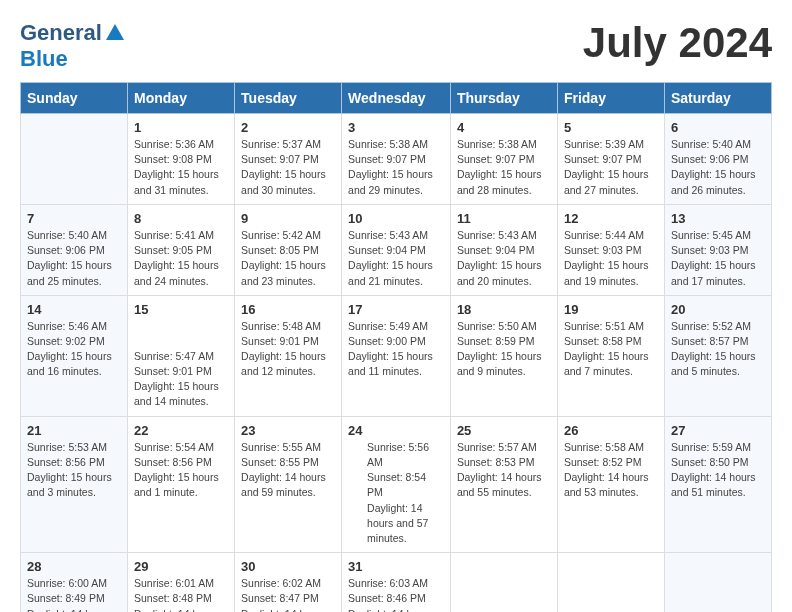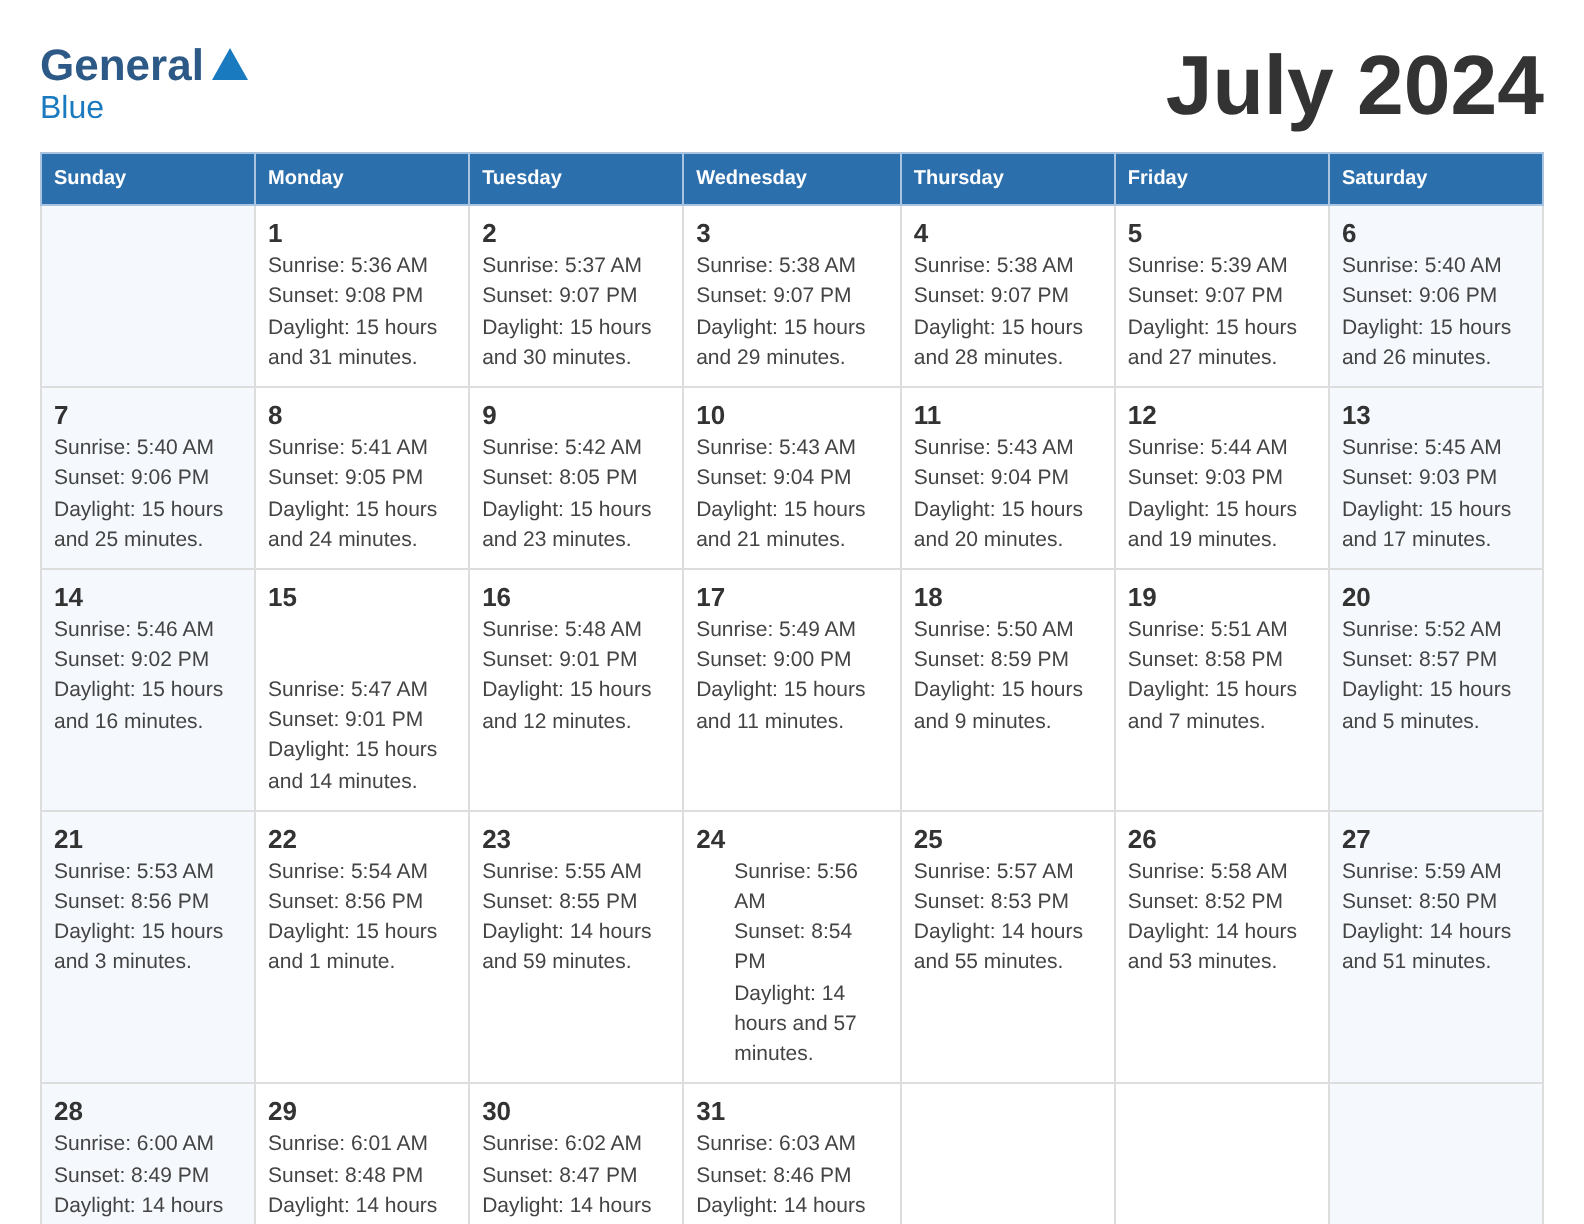--- a/index.html
+++ b/index.html
@@ -100,7 +100,7 @@
       </svg>
     </div>
     <div>
-      <span style="font-size:16px;font-weight:normal;color:#1a7abf;">Blue</span>
+      <span style="font-size:22px;font-weight:bold;color:#1a7abf;">Blue</span>
     </div>
   </div>
   <div class="title-area">

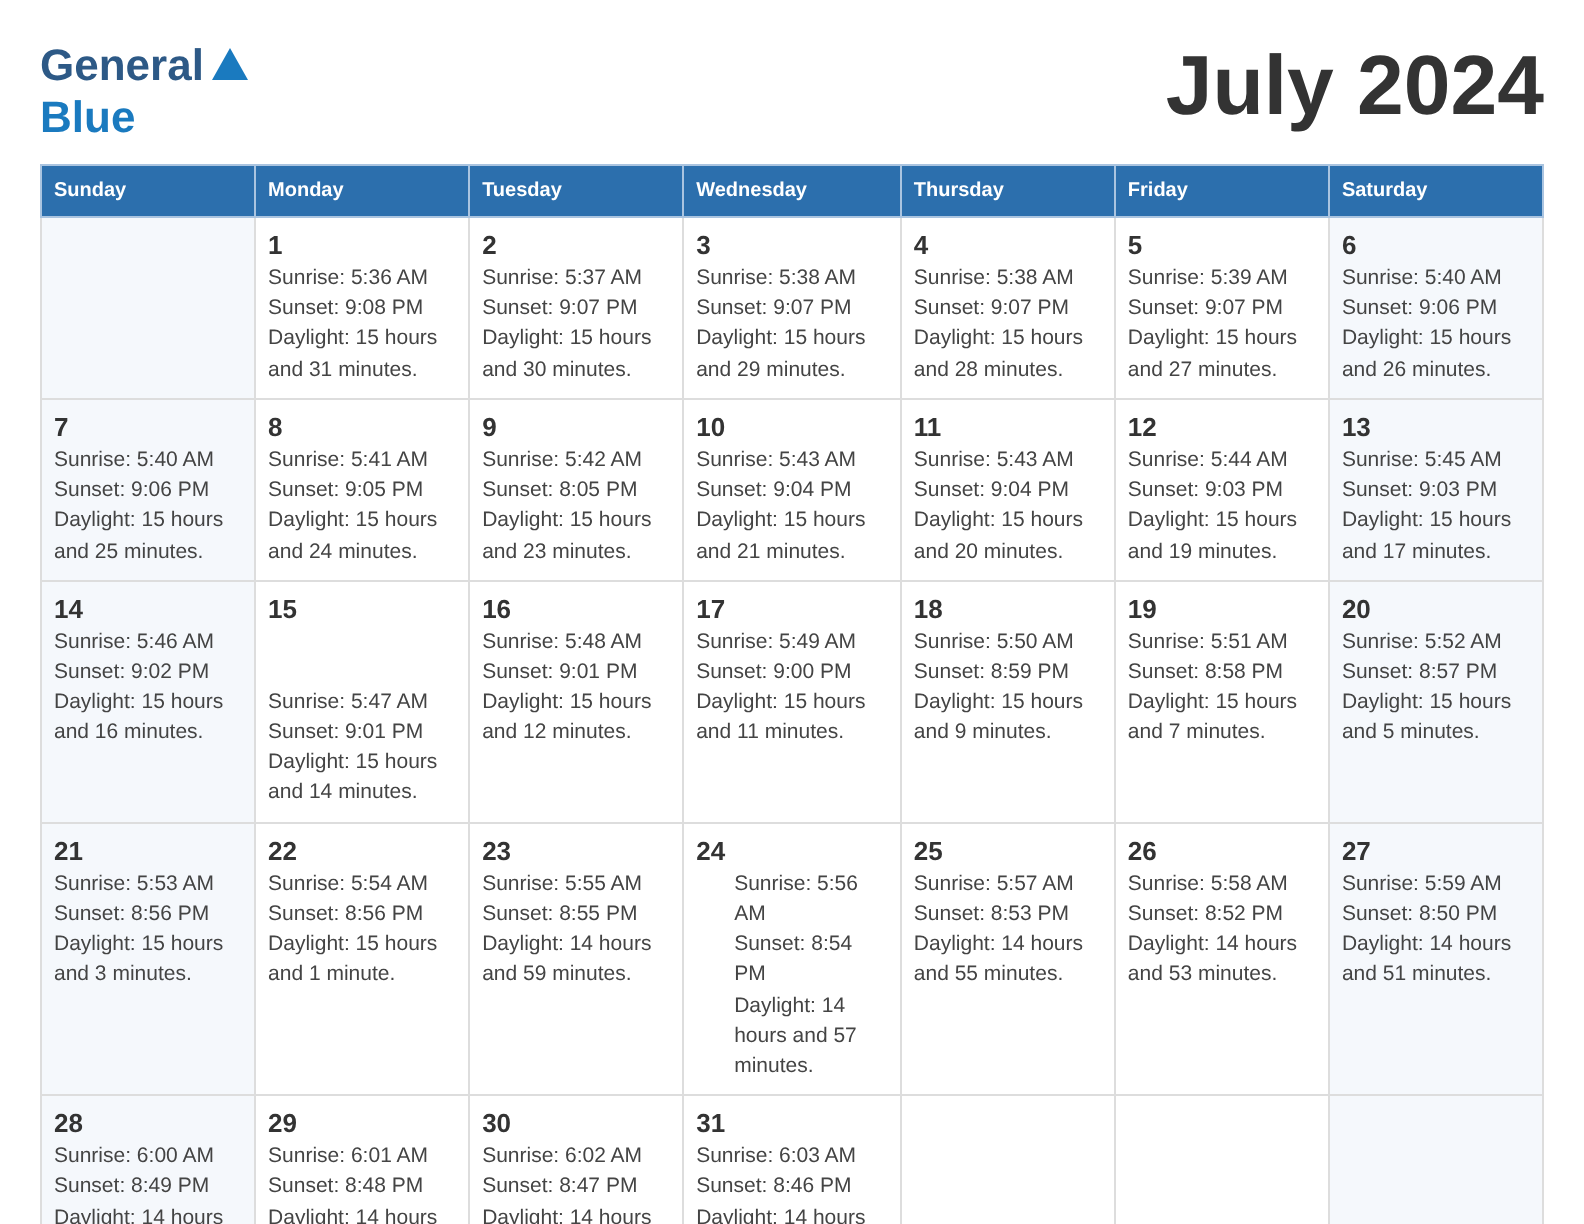--- a/index.html
+++ b/index.html
@@ -50,7 +50,7 @@
     }
     .calendar thead th {
       color: #fff;
-      font-size: 10px;
+      font-size: 14px;
       font-weight: bold;
       padding: 7px 6px;
       text-align: left;

